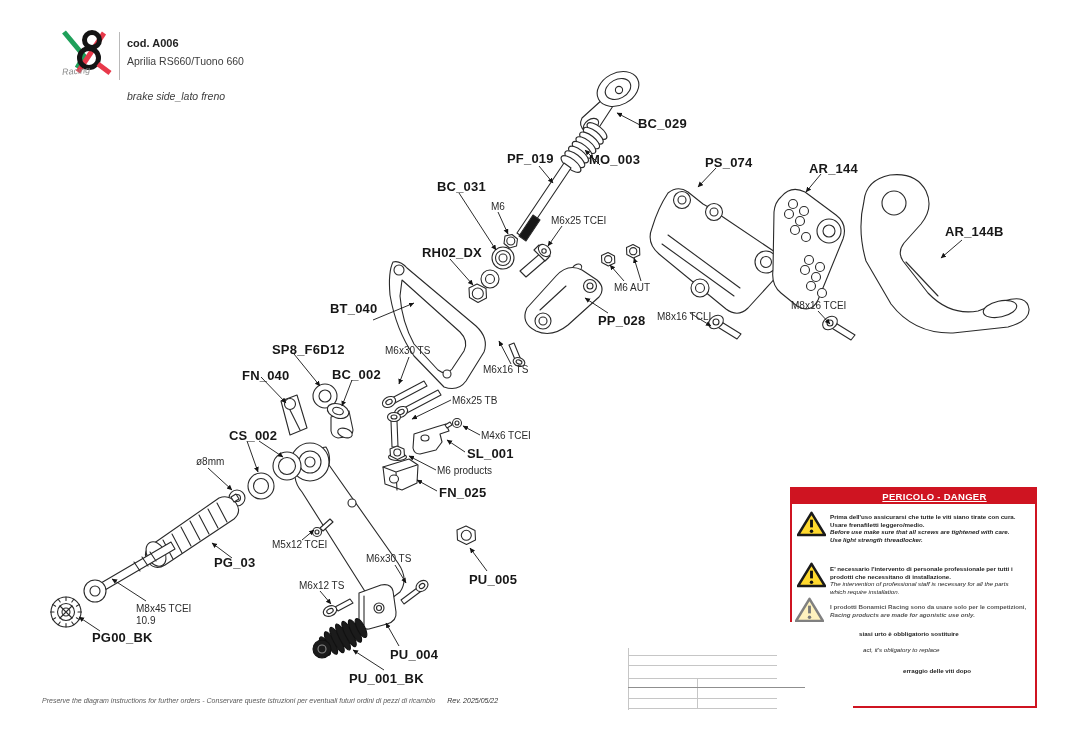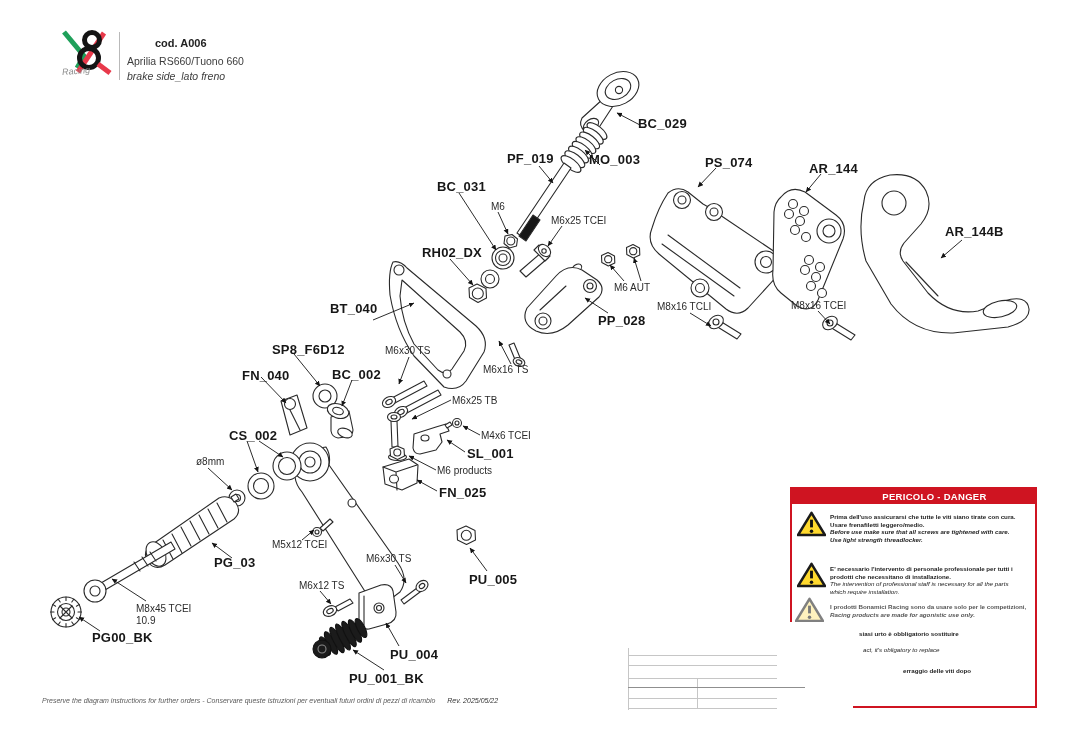--- a/index.html
+++ b/index.html
@@ -9,7 +9,7 @@
   
   .hdr-divider{position:absolute;left:119px;top:32px;height:48px;border-left:1px solid #b9b9b9;}
   .hdr-text{position:absolute;left:127px;top:36px;line-height:15px;color:#3c3c3c;}
-  .hdr-code{font-weight:bold;font-size:11px;color:#222;margin-left:28px;}
+  .hdr-code{font-weight:bold;font-size:11px;color:#222;}
   .hdr-model{font-size:10.5px;margin-top:3px;}
   .hdr-side{font-size:10.5px;font-style:italic;}
   .logo-sub{position:absolute;left:62px;top:66px;font-size:9px;font-style:italic;color:#8d8d8d;

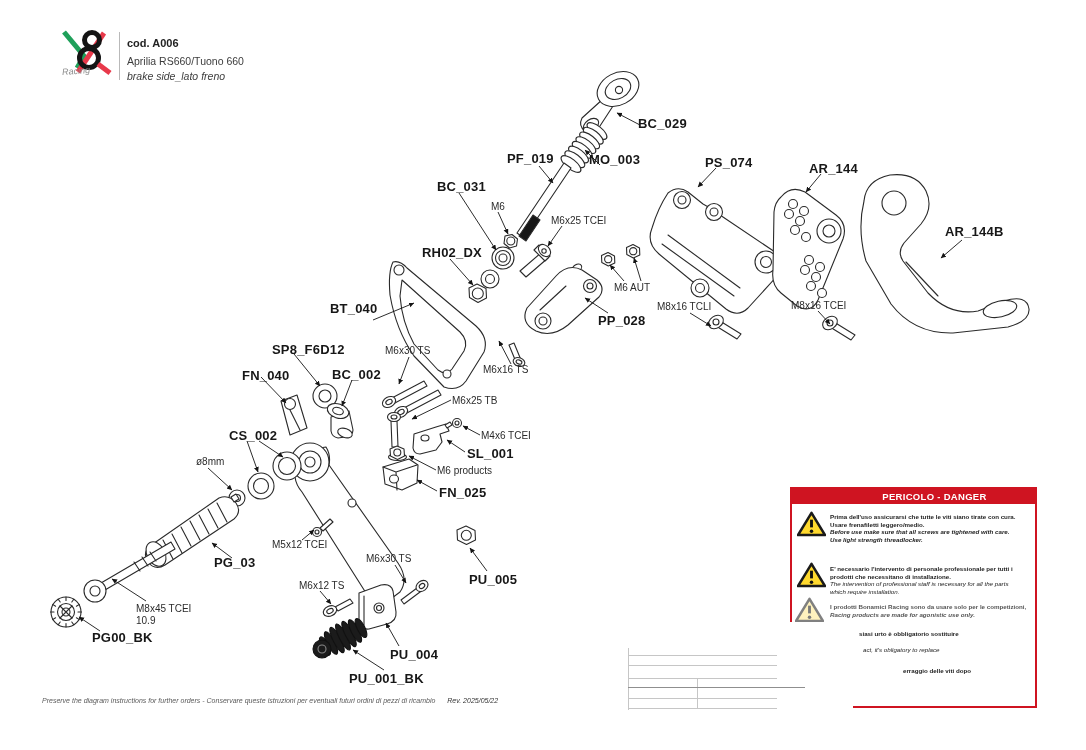--- a/index.html
+++ b/index.html
@@ -11,7 +11,7 @@
   .hdr-text{position:absolute;left:127px;top:36px;line-height:15px;color:#3c3c3c;}
   .hdr-code{font-weight:bold;font-size:11px;color:#222;}
   .hdr-model{font-size:10.5px;margin-top:3px;}
-  .hdr-side{font-size:10.5px;font-style:italic;}
+  .hdr-side{font-size:10.5px;font-style:italic;margin-top:20px;}
   .logo-sub{position:absolute;left:62px;top:66px;font-size:9px;font-style:italic;color:#8d8d8d;
             transform:rotate(-4deg);}
   

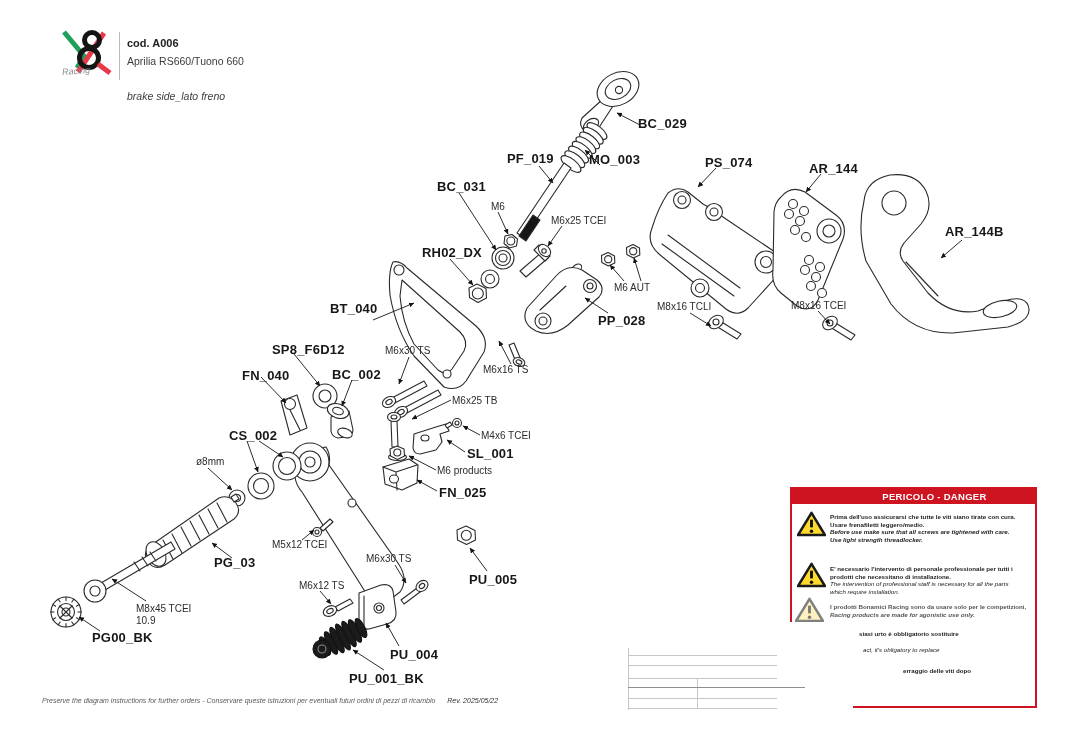--- a/index.html
+++ b/index.html
@@ -405,7 +405,7 @@
   <div class="slabel" style="left:491px;top:201px">M6</div>
   <div class="slabel" style="left:551px;top:215px">M6x25 TCEI</div>
   <div class="slabel" style="left:614px;top:282px">M6 AUT</div>
-  <div class="slabel" style="left:657px;top:301px">M8x16 TCLI</div>
+  <div class="slabel" style="left:657px;top:311px">M8x16 TCLI</div>
   <div class="slabel" style="left:791px;top:300px">M8x16 TCEI</div>
   <div class="slabel" style="left:385px;top:345px">M6x30 TS</div>
   <div class="slabel" style="left:483px;top:364px">M6x16 TS</div>

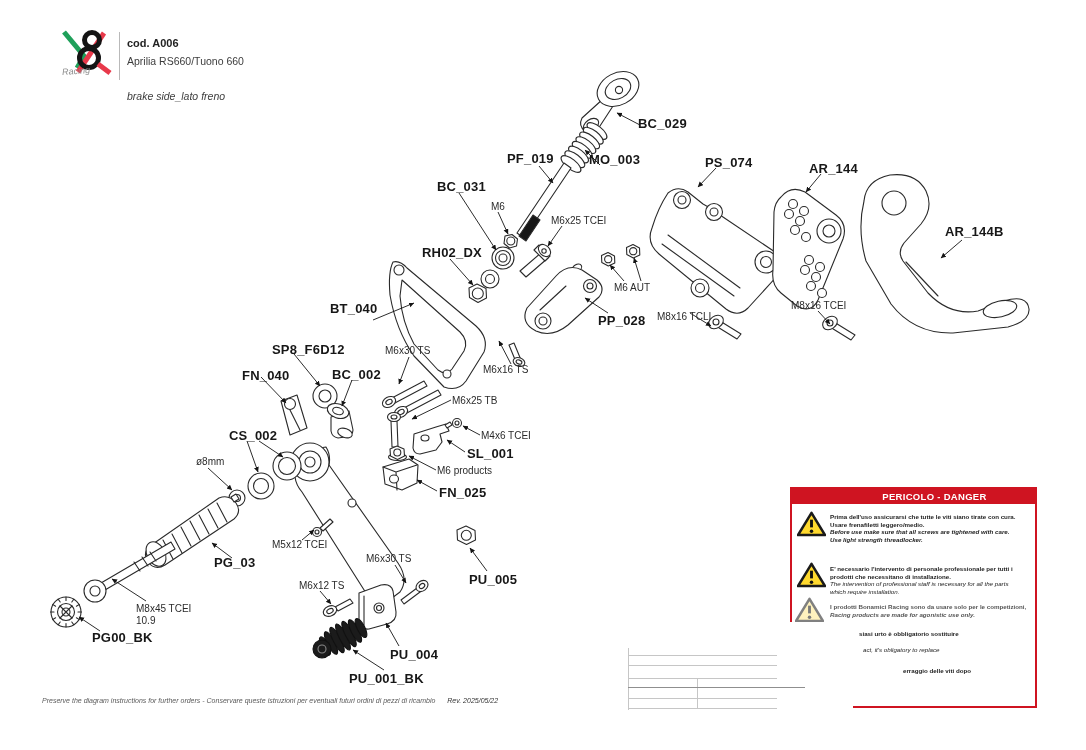--- a/index.html
+++ b/index.html
@@ -23,7 +23,7 @@
           background:#fff;box-sizing:border-box;}
   .danger-hdr{height:15px;background:#cf1421;color:#fff;font-weight:bold;font-size:9.5px;
               text-align:center;line-height:15px;letter-spacing:.3px;}
-  .danger-hdr span{margin-left:42px;}
+  .danger-hdr span{text-decoration:underline;margin-left:42px;}
   .dg-tri{position:absolute;}
   .dg-text{position:absolute;font-size:6.2px;line-height:7.7px;color:#1c1c1c;white-space:nowrap;}
   .dg-it{font-weight:bold;}

